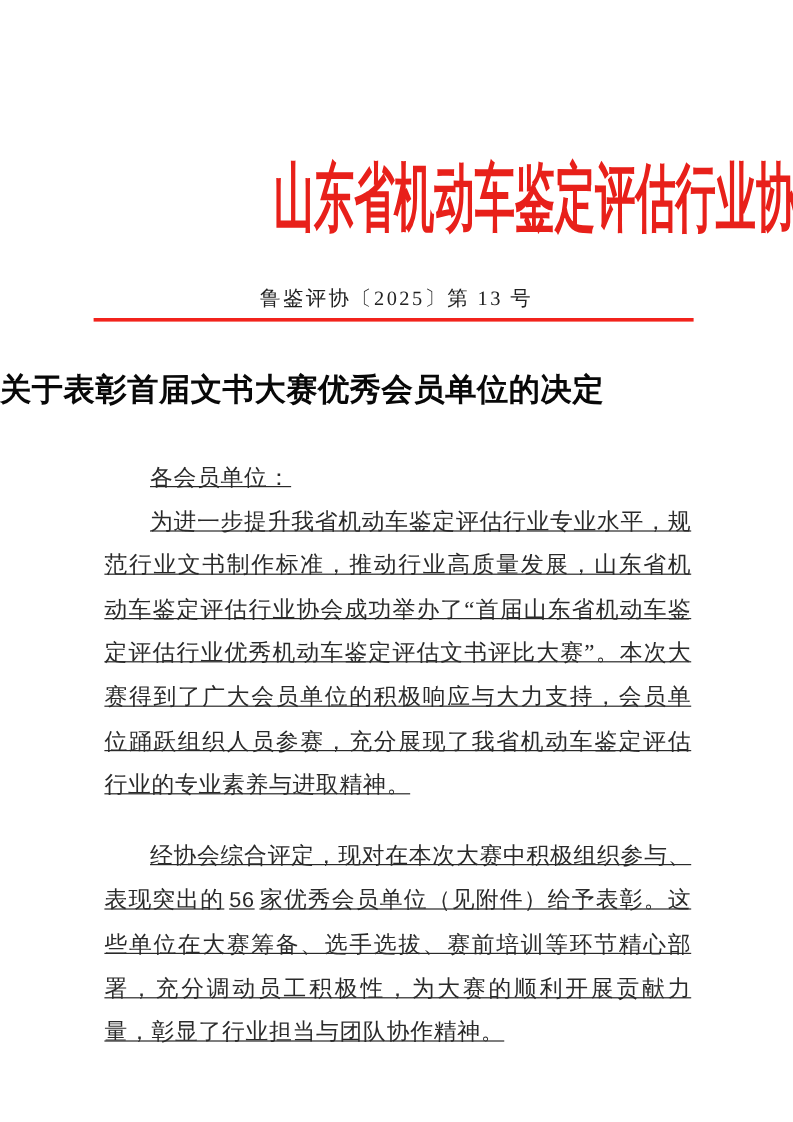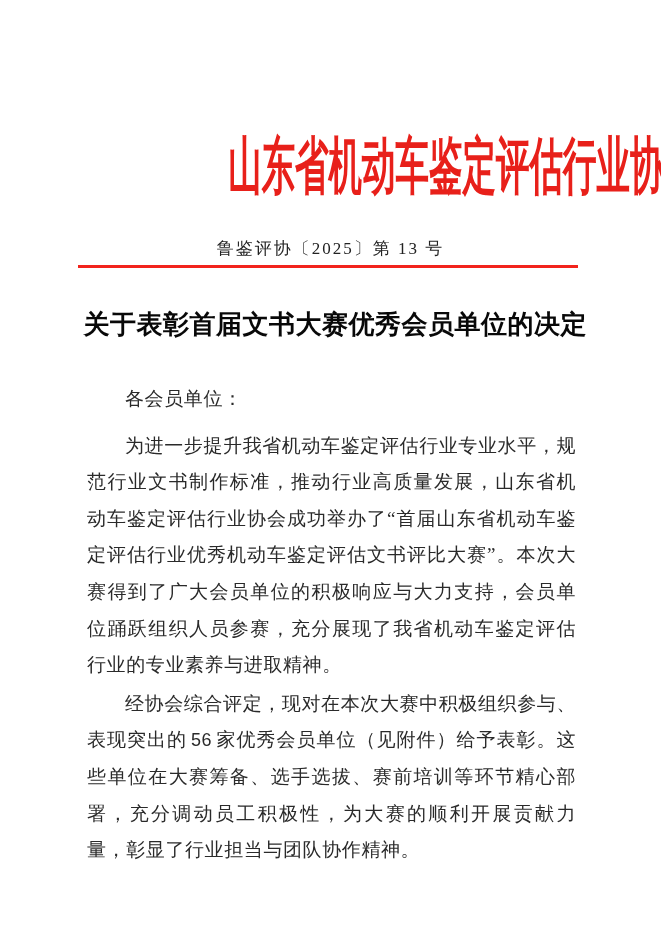--- a/index.html
+++ b/index.html
@@ -63,7 +63,7 @@
     top: 305px;
     left: 0;
     width: 587px;
-    text-align: right;
+    text-align: left;
     font-size: 26px;
     line-height: 40px;
     font-weight: bold;

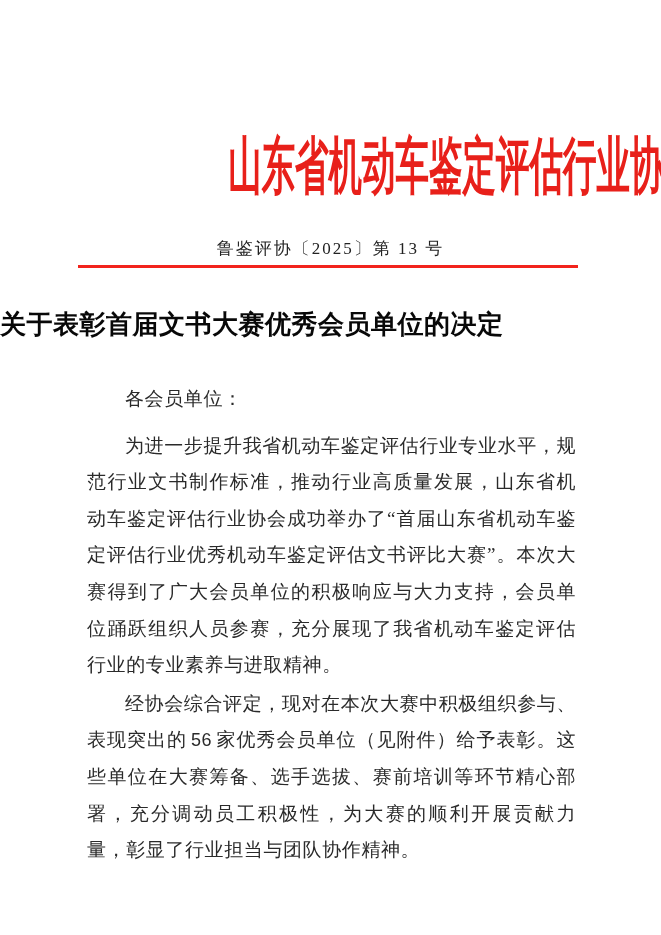--- a/index.html
+++ b/index.html
@@ -81,6 +81,7 @@
     color: #2a2a2a;
     text-align: justify;
     letter-spacing: 0.6px;
+    text-decoration: underline;
   }
   .salutation {
     text-indent: 0;

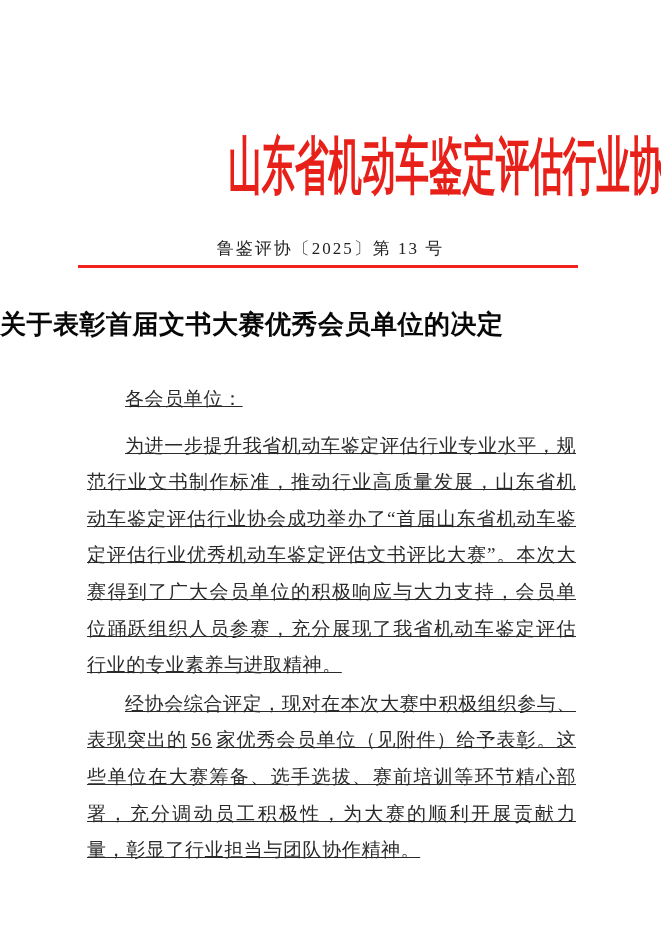--- a/index.html
+++ b/index.html
@@ -92,7 +92,7 @@
     text-indent: 2em;
   }
   .body-text p.para1 {
-    margin-top: 10px;
+    margin-top: 0;
   }
   .body-text p.para2 {
     margin-top: 2px;

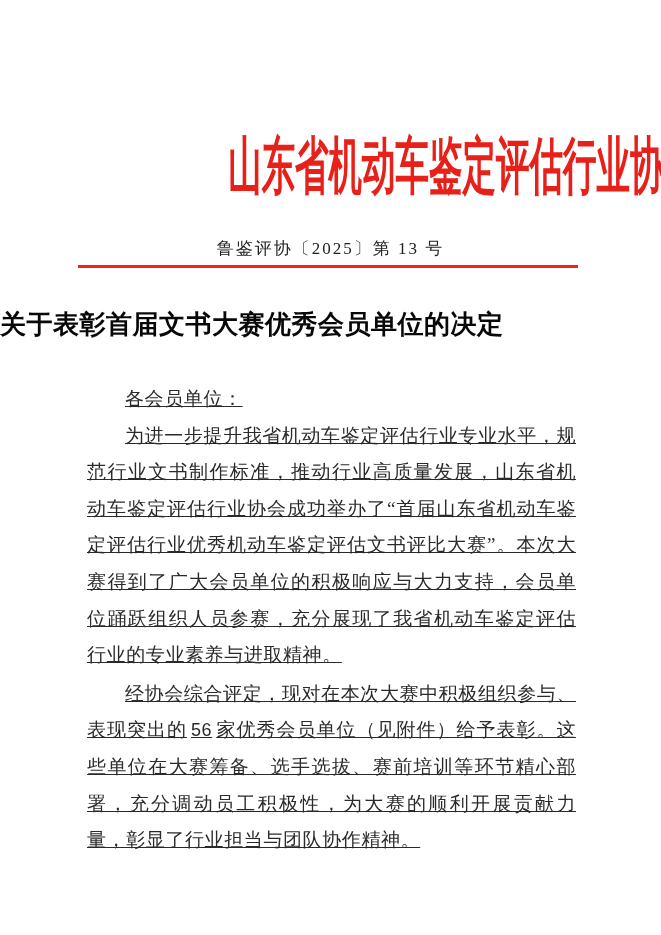--- a/index.html
+++ b/index.html
@@ -95,7 +95,7 @@
     margin-top: 0;
   }
   .body-text p.para2 {
-    margin-top: 2px;
+    margin-top: 22px;
   }
   .num {
     font-family: "Liberation Sans", "DejaVu Sans", sans-serif;

